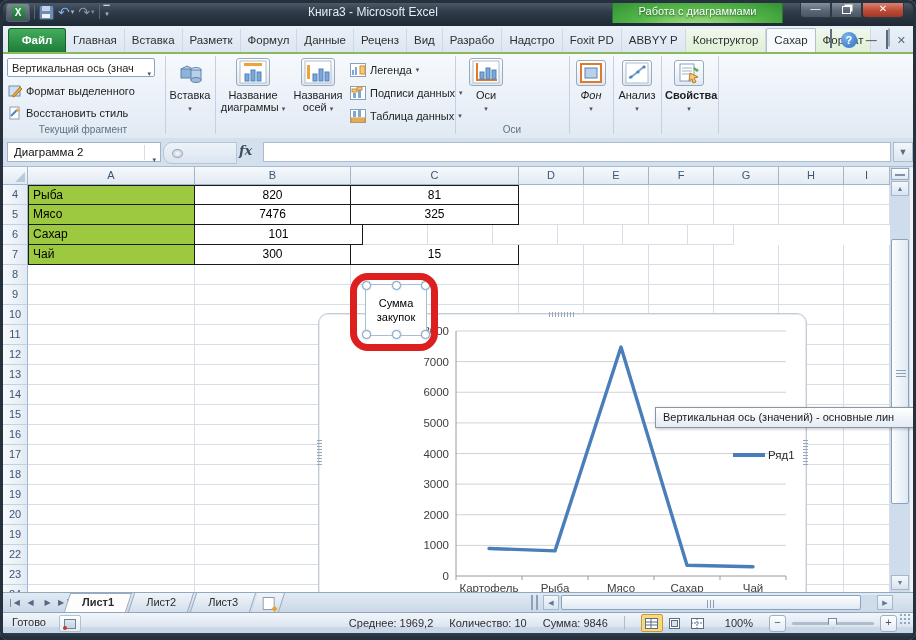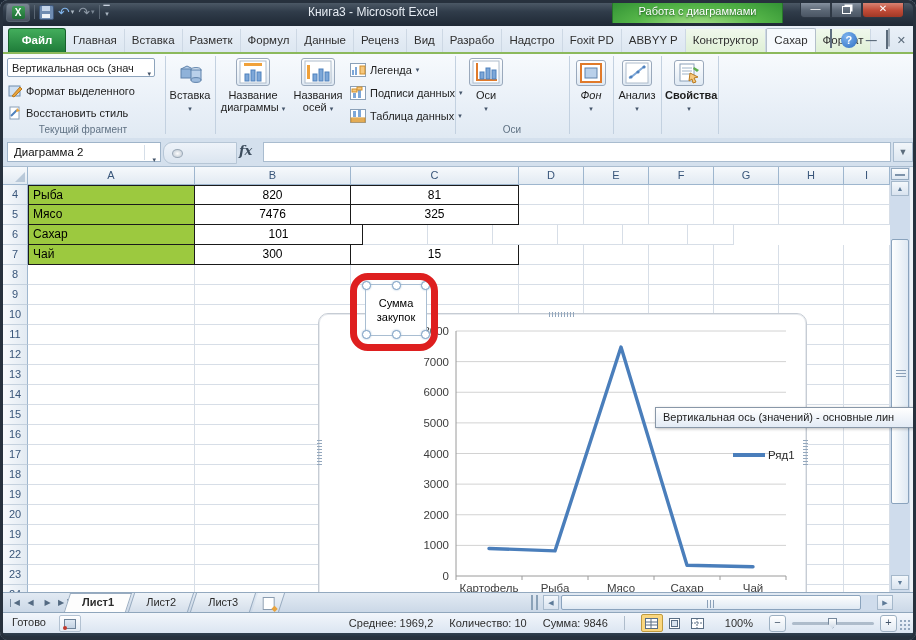--- a/index.html
+++ b/index.html
@@ -159,7 +159,7 @@
     background:repeating-linear-gradient(90deg,#8aa0b8 0 1px,transparent 1px 3px);}
 
   
-  .statusbar{position:absolute;left:3px;top:612px;width:910px;height:21px;z-index:7;
+  .statusbar{position:absolute;left:3px;top:612px;width:910px;height:15px;z-index:7;
     background:linear-gradient(#f2f6fb,#dbe5f1);border-top:1px solid #8fa6bc;box-sizing:border-box;font-size:11px;color:#2e2e2e;}
   .mode{position:absolute;left:9px;top:3px;}
   .macro-btn{position:absolute;left:56px;top:2px;width:20px;height:15px;border:1px solid #b3c2d2;border-radius:2px;

